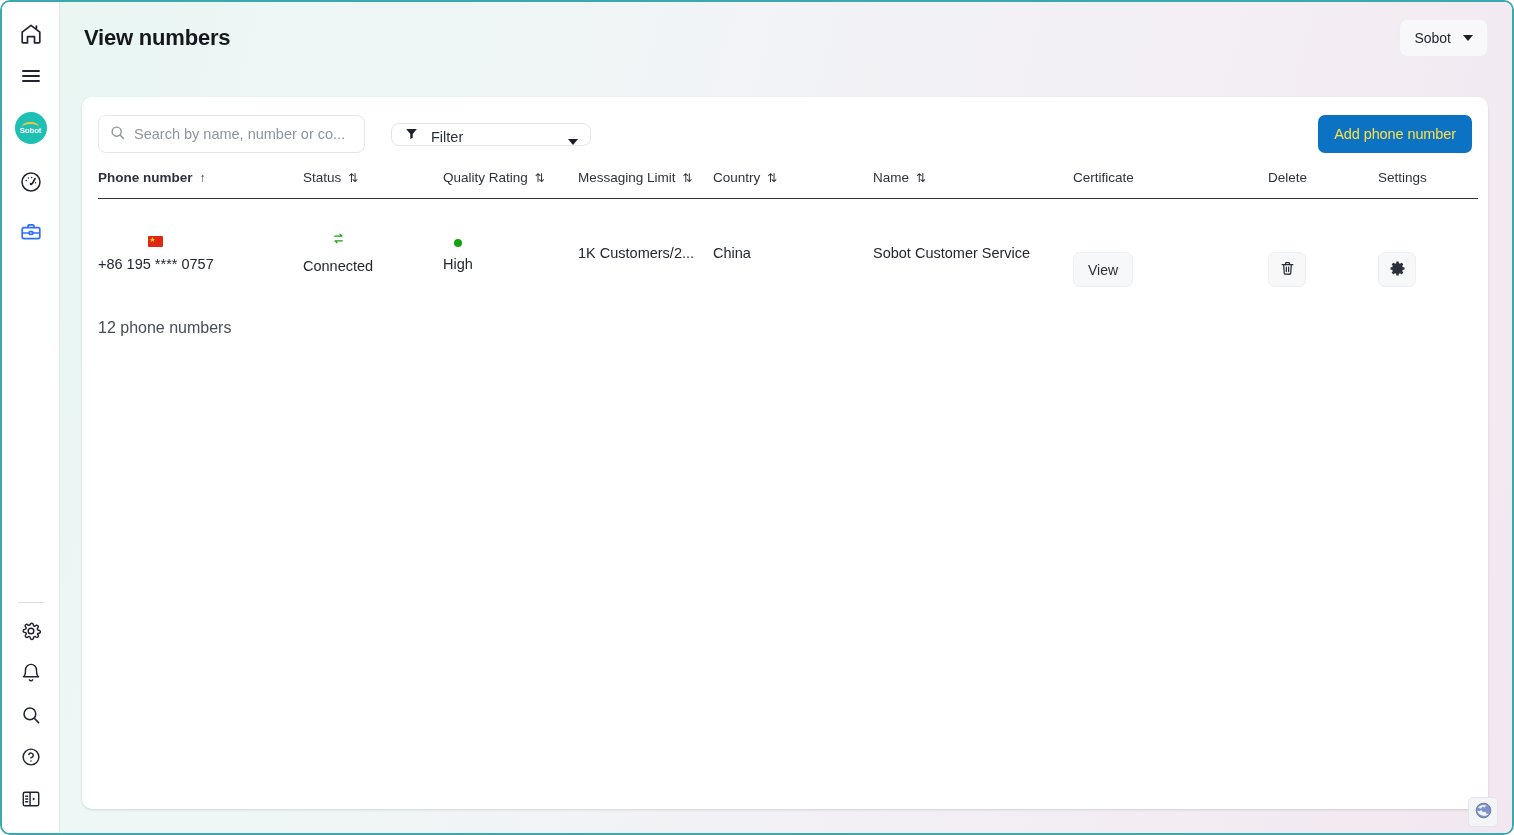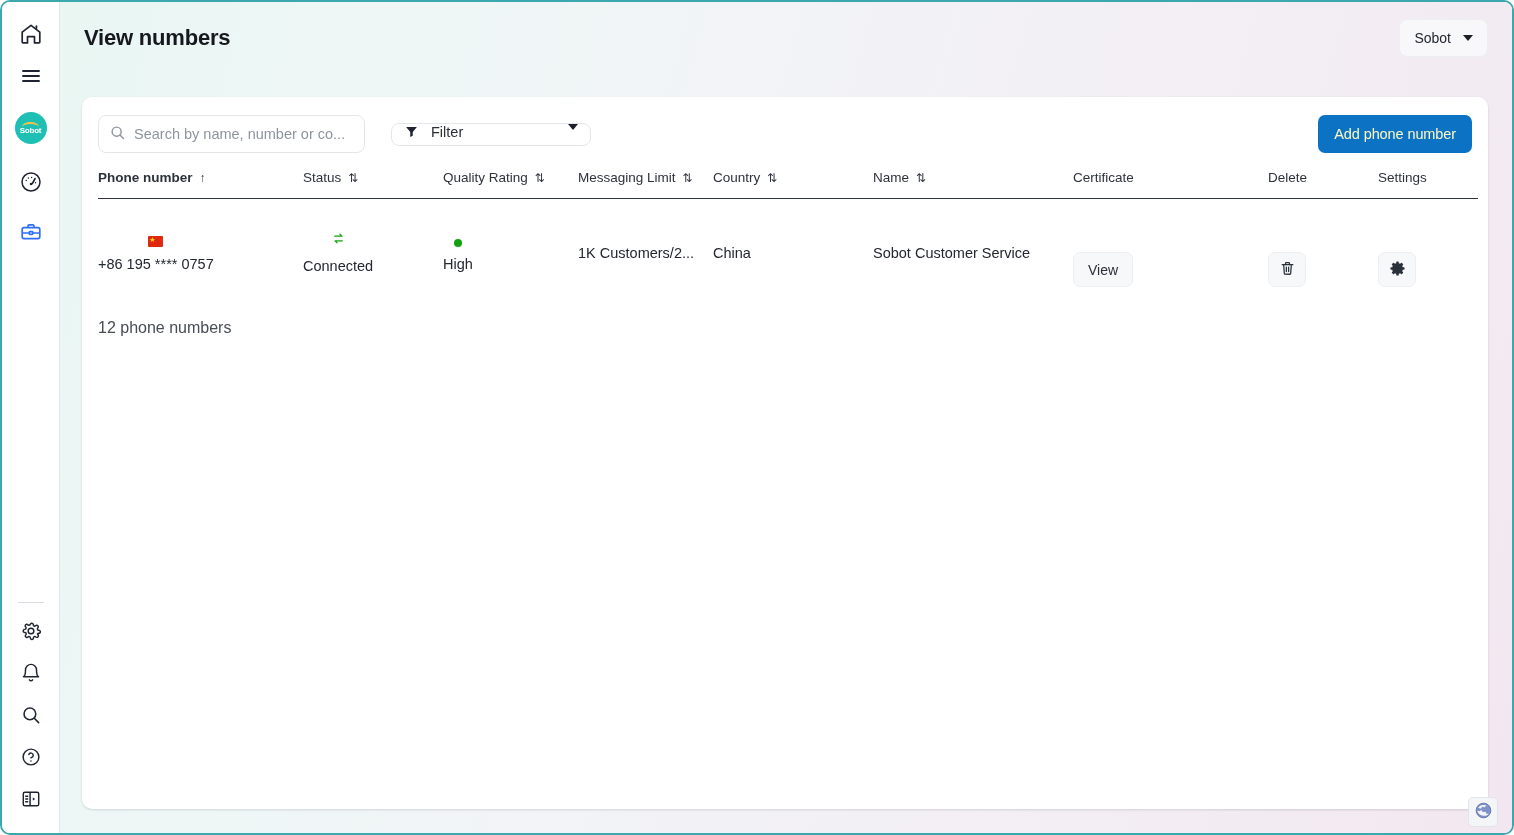--- a/index.html
+++ b/index.html
@@ -172,7 +172,7 @@
     border: 1px solid #e3e6eb;
     border-radius: 8px;
     display: flex;
-    align-items: flex-start;
+    align-items: flex-end;
     padding: 0 12px;
     gap: 12px;
     background: #fff;

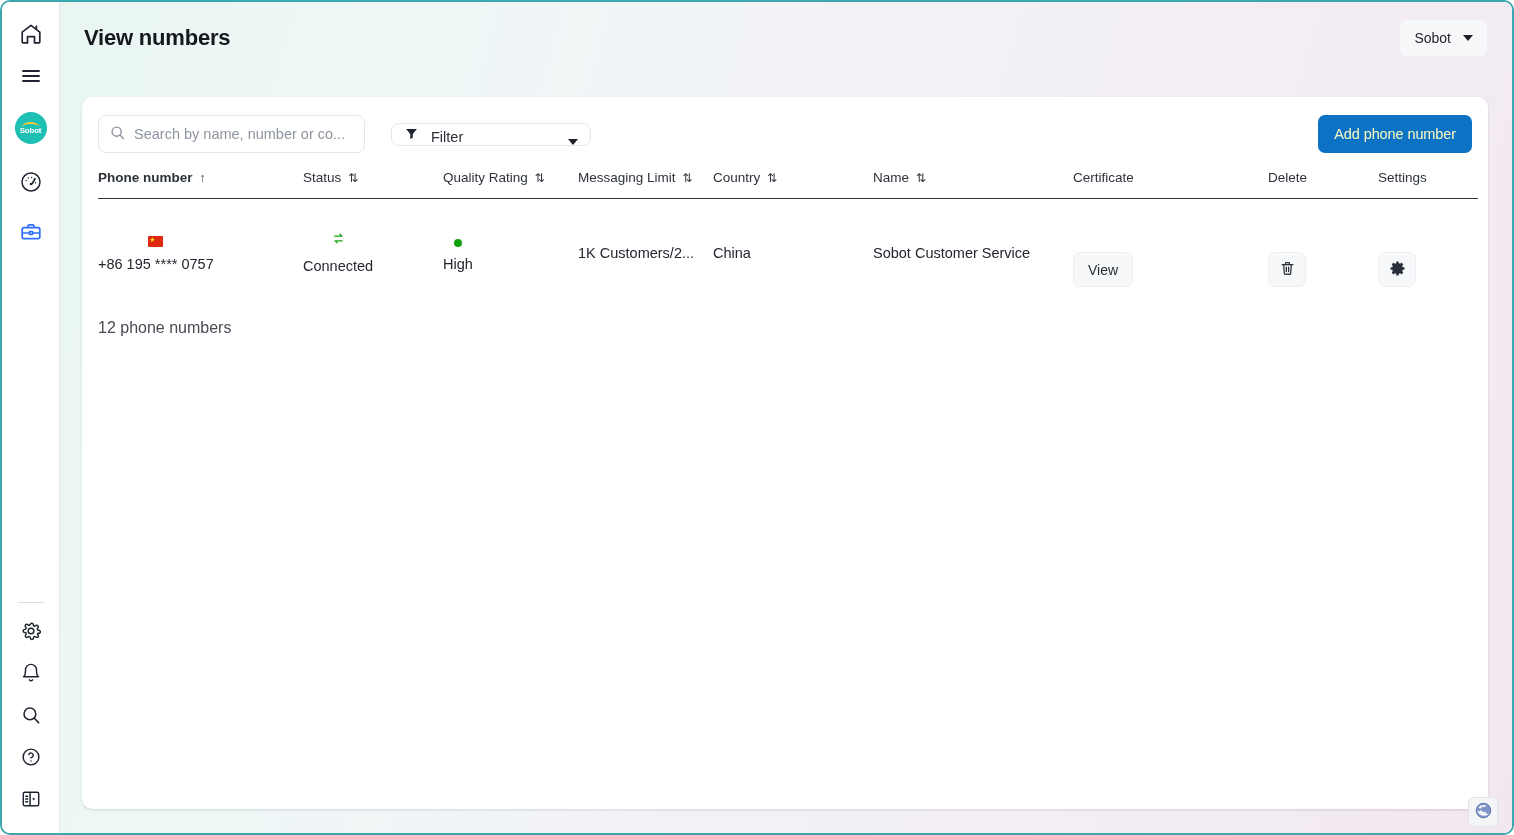--- a/index.html
+++ b/index.html
@@ -183,7 +183,7 @@
   #add-phone-btn {
     margin-left: auto;
     background: #0c72c4;
-    color: #fef9c3;
+    color: #fde047;
     border: none;
     border-radius: 7px;
     height: 38px;

